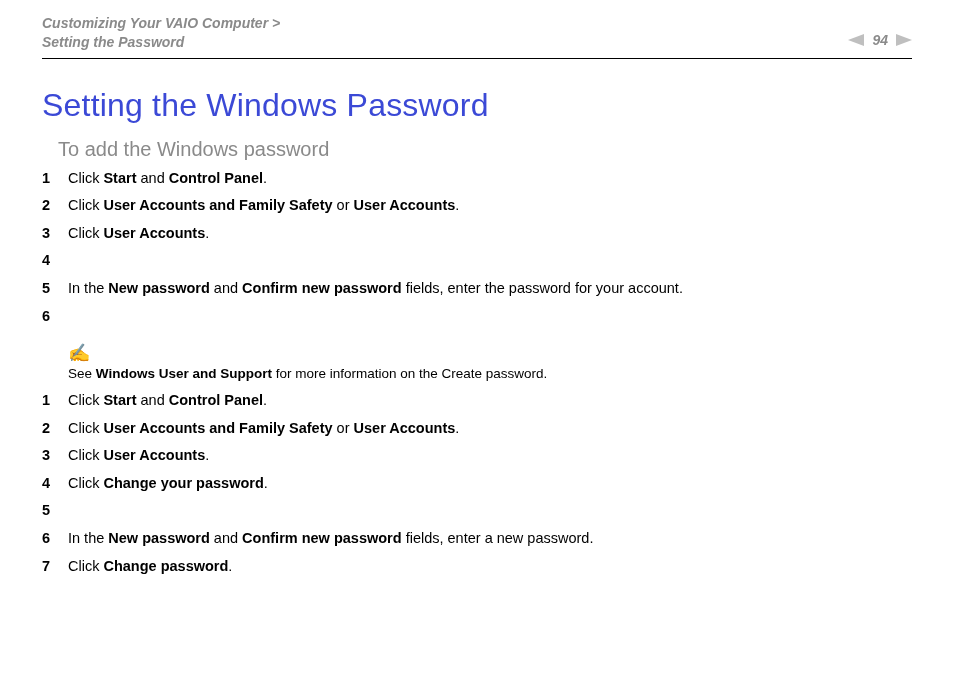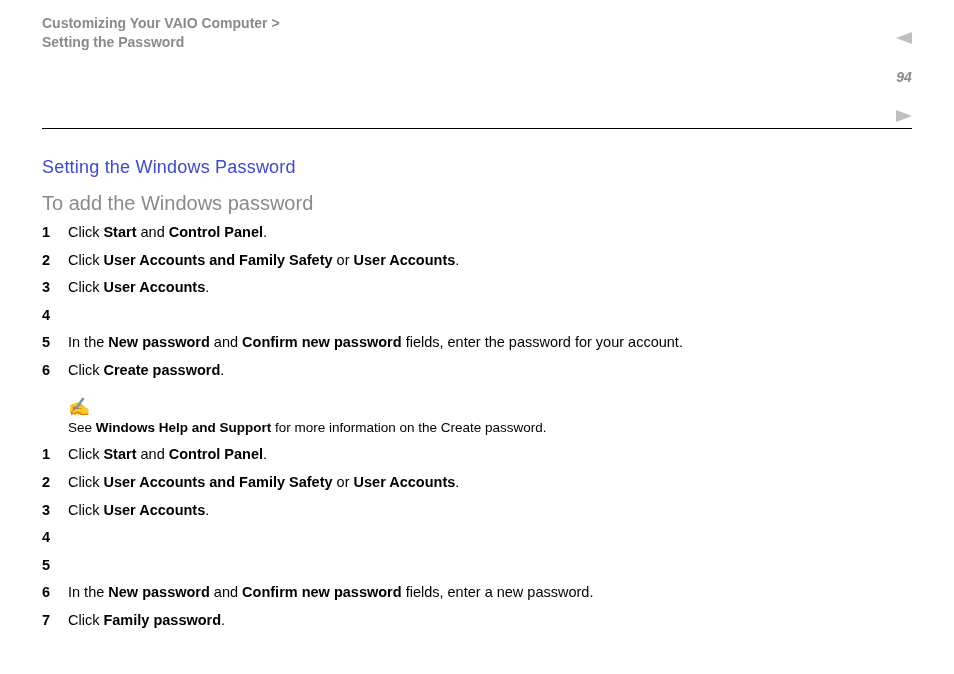--- a/index.html
+++ b/index.html
@@ -15,7 +15,7 @@
     display:flex;justify-content:space-between;align-items:flex-start;
     border-bottom:1px solid #000;padding-bottom:6px;margin-bottom:28px;
   }
-  .breadcrumb{color:#8a8a8a;font-size:14px;font-weight:bold;line-height:1.35;}
+  .breadcrumb{color:#8a8a8a;font-size:14px;font-weight:bold;line-height:1.35;font-style:italic;}
   .breadcrumb .bc-sep{white-space:pre;}
   .pagectl{display:flex;align-items:center;gap:25px;color:#8a8a8a;font-weight:bold;font-style:italic;font-size:14px;padding-top:18px;flex-direction:column;}
   .tri{display:inline-block;}

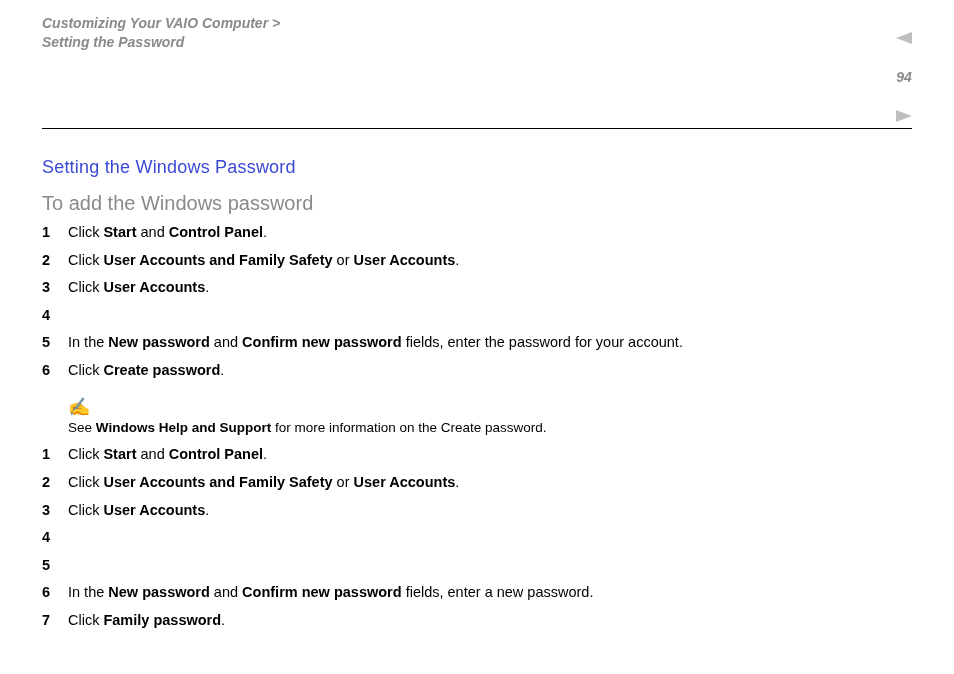--- a/index.html
+++ b/index.html
@@ -17,7 +17,7 @@
   }
   .breadcrumb{color:#8a8a8a;font-size:14px;font-weight:bold;line-height:1.35;font-style:italic;}
   .breadcrumb .bc-sep{white-space:pre;}
-  .pagectl{display:flex;align-items:center;gap:25px;color:#8a8a8a;font-weight:bold;font-style:italic;font-size:14px;padding-top:18px;flex-direction:column;}
+  .pagectl{display:flex;align-items:center;gap:8px;color:#8a8a8a;font-weight:bold;font-style:italic;font-size:14px;padding-top:18px;}
   .tri{display:inline-block;}
   .tri svg{display:block;}
   .pagen{color:#8a8a8a;}

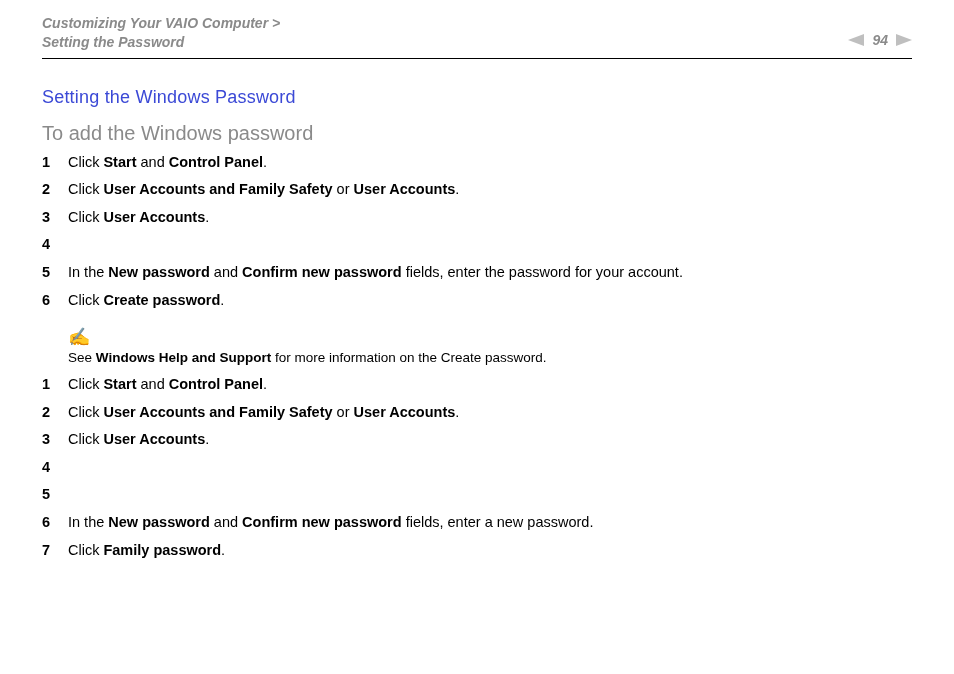--- a/index.html
+++ b/index.html
@@ -22,7 +22,7 @@
   .tri svg{display:block;}
   .pagen{color:#8a8a8a;}
   h1.title{
-    color:#3b49d6;font-weight:normal;font-size:18px;margin:0 0 0 0;
+    color:#3b49d6;font-weight:normal;font-size:32px;margin:0 0 0 0;
     letter-spacing:.2px;
   }
   h2.sub{color:#8a8a8a;font-weight:normal;font-size:20px;margin:14px 0 6px 0;}

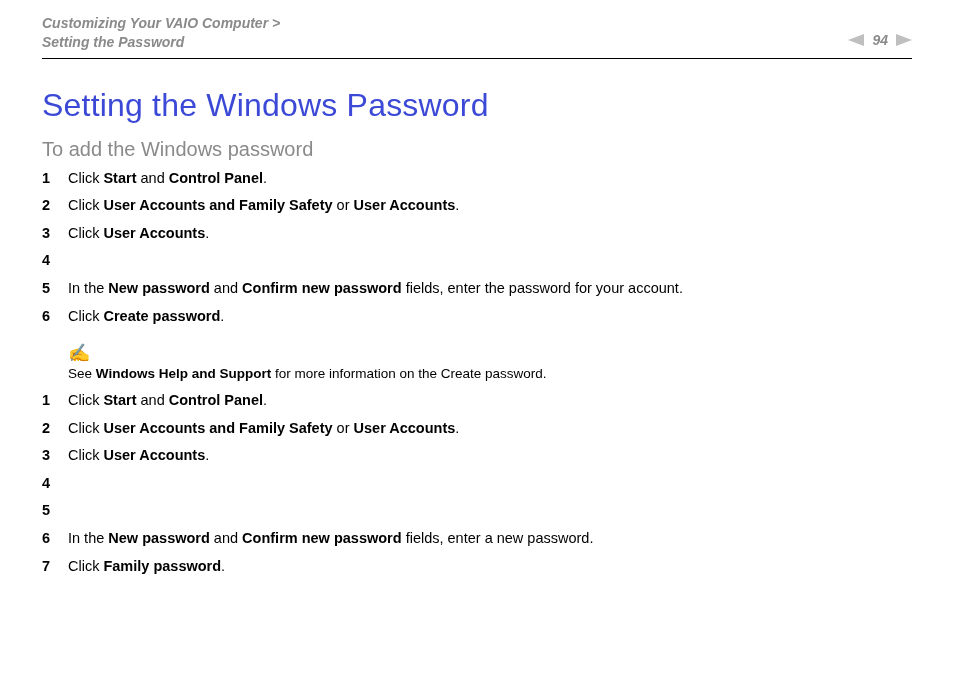--- a/index.html
+++ b/index.html
@@ -25,7 +25,7 @@
     color:#3b49d6;font-weight:normal;font-size:32px;margin:0 0 0 0;
     letter-spacing:.2px;
   }
-  h2.sub{color:#8a8a8a;font-weight:normal;font-size:20px;margin:14px 0 6px 0;}
+  h2.sub{color:#8a8a8a;font-weight:normal;font-size:20px;margin:14px 0 6px 16px;}
   ol.steps{list-style:none;margin:0;padding:0;font-size:14.5px;}
   ol.steps li{display:flex;align-items:baseline;margin:8px 0;line-height:1.35;}
   ol.steps li .num{font-weight:bold;min-width:26px;display:inline-block;}

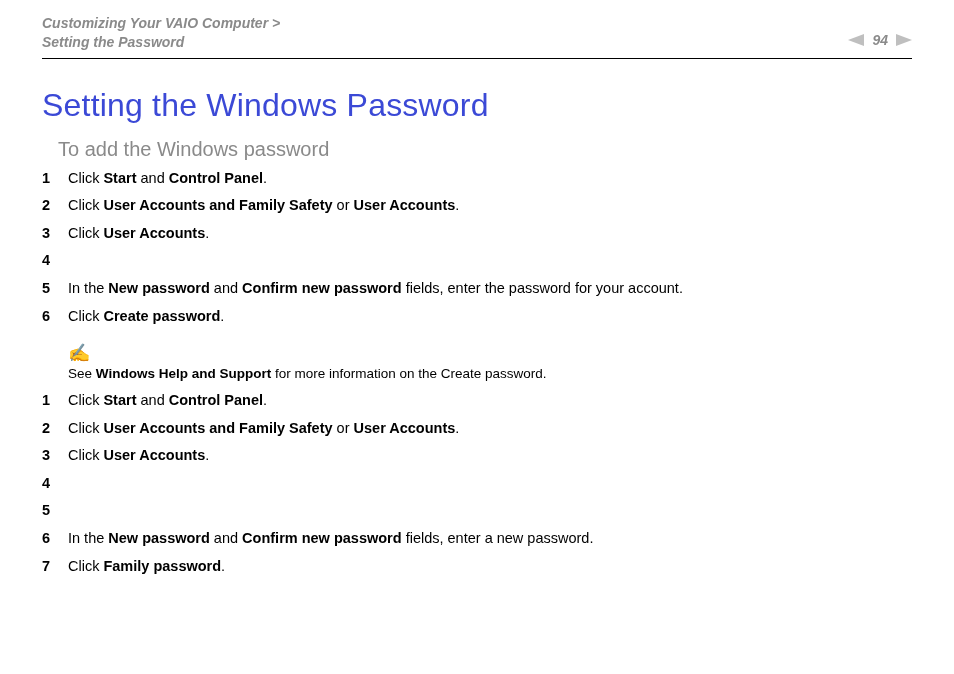--- a/index.html
+++ b/index.html
@@ -83,7 +83,6 @@
       </li>
       <li>
         <span class="num">6</span>
-        <span>Click <b>Create password</b>.</span>
       </li>
     </ol>
 

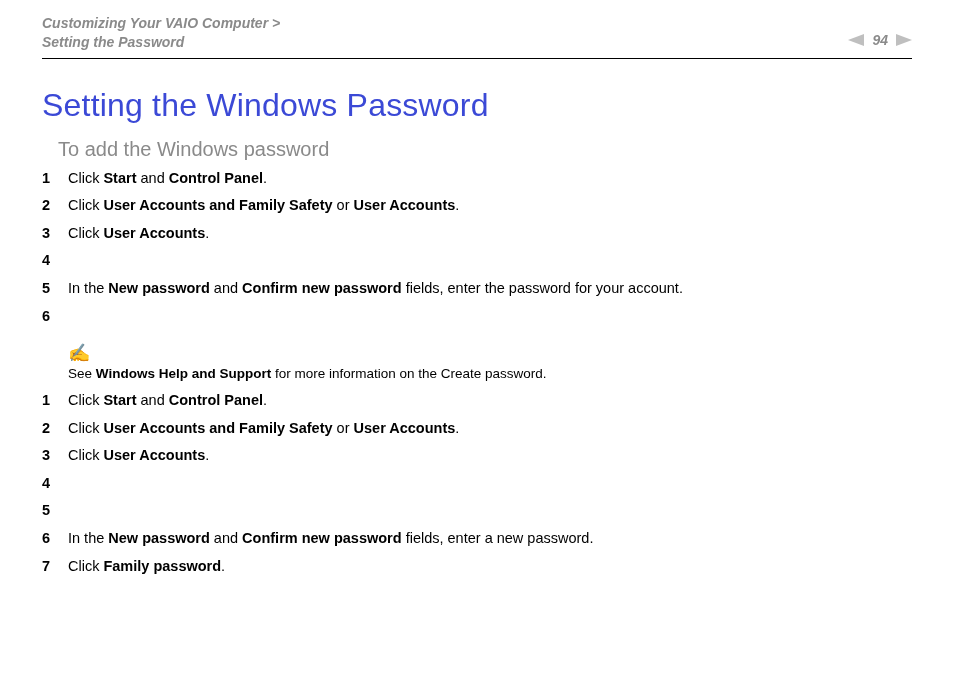--- a/index.html
+++ b/index.html
@@ -88,7 +88,7 @@
 
   <div class="note">
     <span class="pencil">✍</span>
-    <span>See </span><b>Windows Help and Support</b><span> for more information on the Create password.</span>
+    <span>See </span><b>Windows User and Support</b><span> for more information on the Create password.</span>
   </div>
 
   <ol class="steps" id="steps-change">

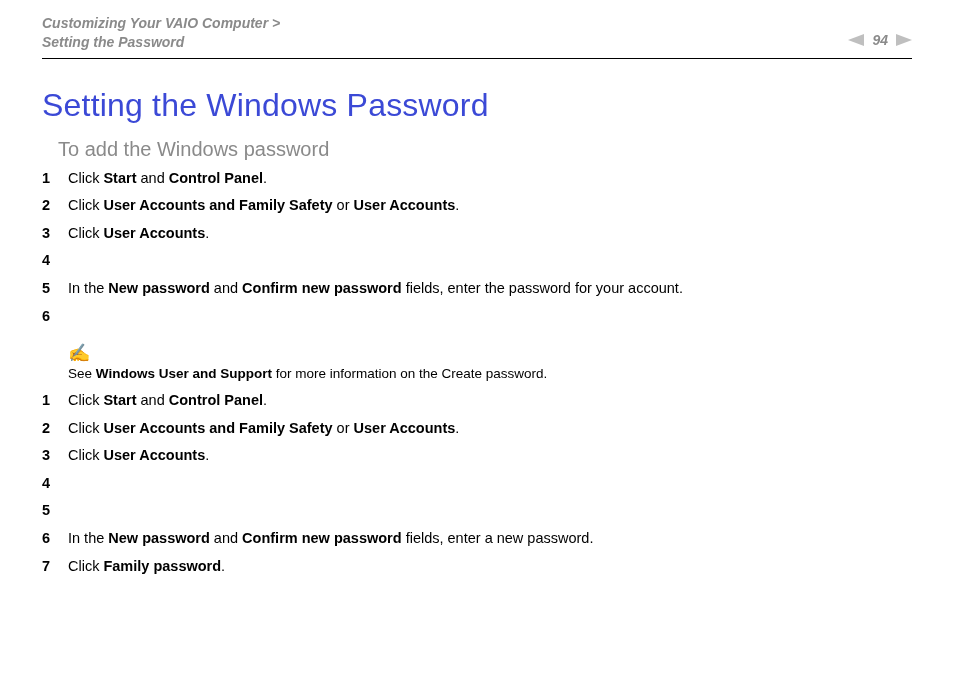--- a/index.html
+++ b/index.html
@@ -106,6 +106,7 @@
       </li>
       <li>
         <span class="num">4</span>
+        <span>Click <b>Change your password</b>.</span>
       </li>
       <li>
         <span class="num">5</span>

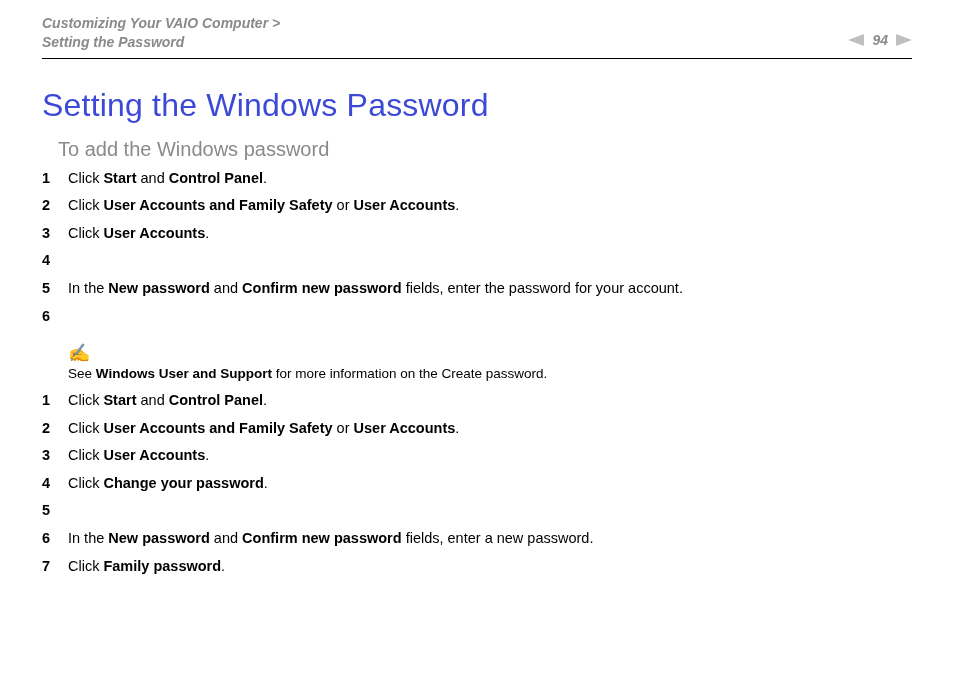--- a/index.html
+++ b/index.html
@@ -117,7 +117,7 @@
       </li>
       <li>
         <span class="num">7</span>
-        <span>Click <b>Family password</b>.</span>
+        <span>Click <b>Change password</b>.</span>
       </li>
     </ol>
 

